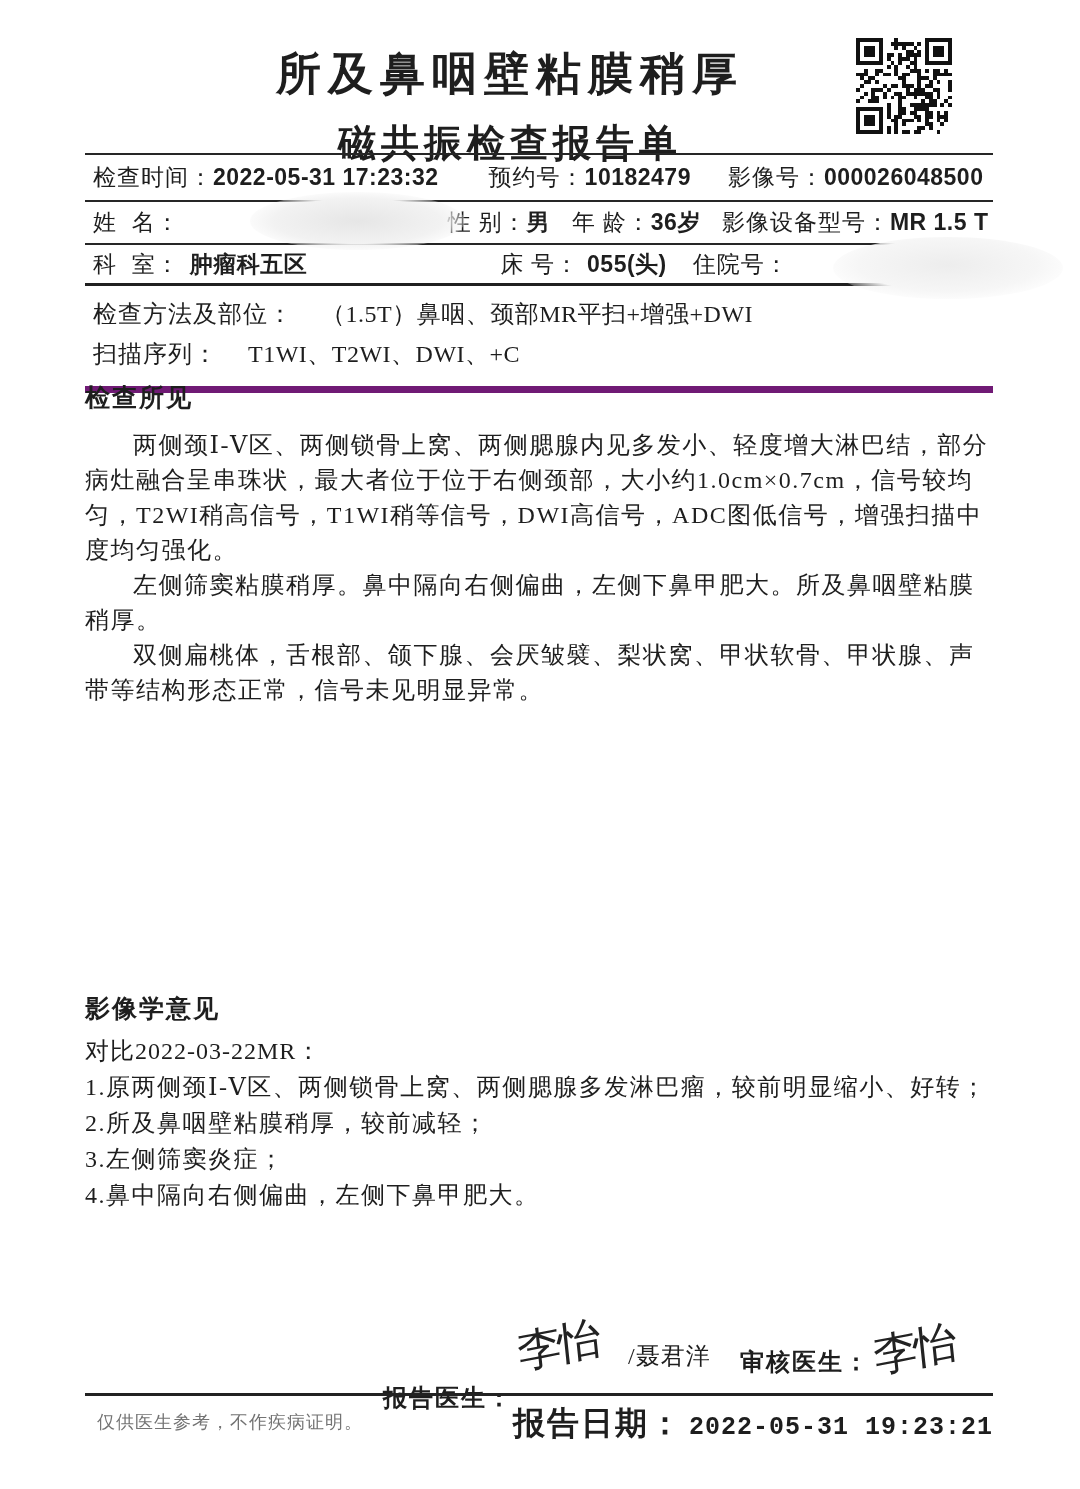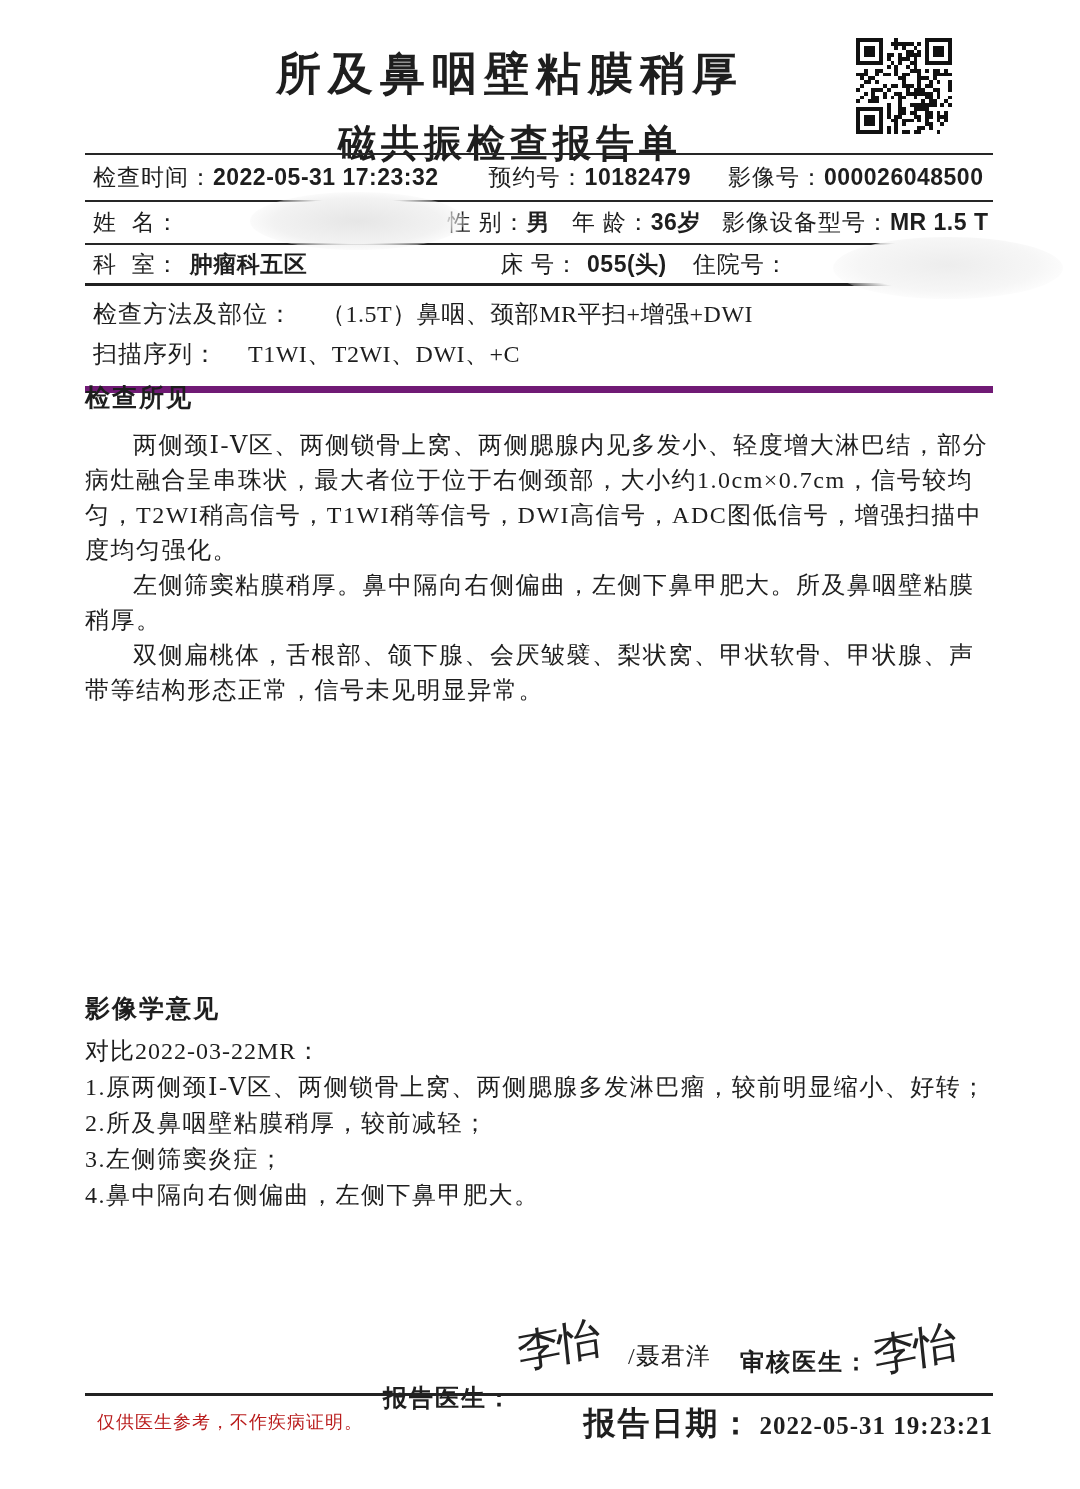--- a/index.html
+++ b/index.html
@@ -63,7 +63,7 @@
 
   
   .footer { position:absolute; top:1402px; left:85px; width:908px; display:flex; justify-content:space-between; align-items:flex-start; }
-  .disclaimer { font-size:18px; color:#b91c1c; padding-left:12px; margin-top:8px; letter-spacing:1px; }
+  .disclaimer { font-size:18px; color:#737373; padding-left:12px; margin-top:8px; letter-spacing:1px; }
   .rdate { display:flex; align-items:baseline; }
   .rdate .lab2 { font-size:32px; font-weight:700; letter-spacing:2px; }
   .rdate .val2 { font-family:Liberation Serif, serif; font-weight:700; font-size:25px; margin-left:6px; letter-spacing:1px; }

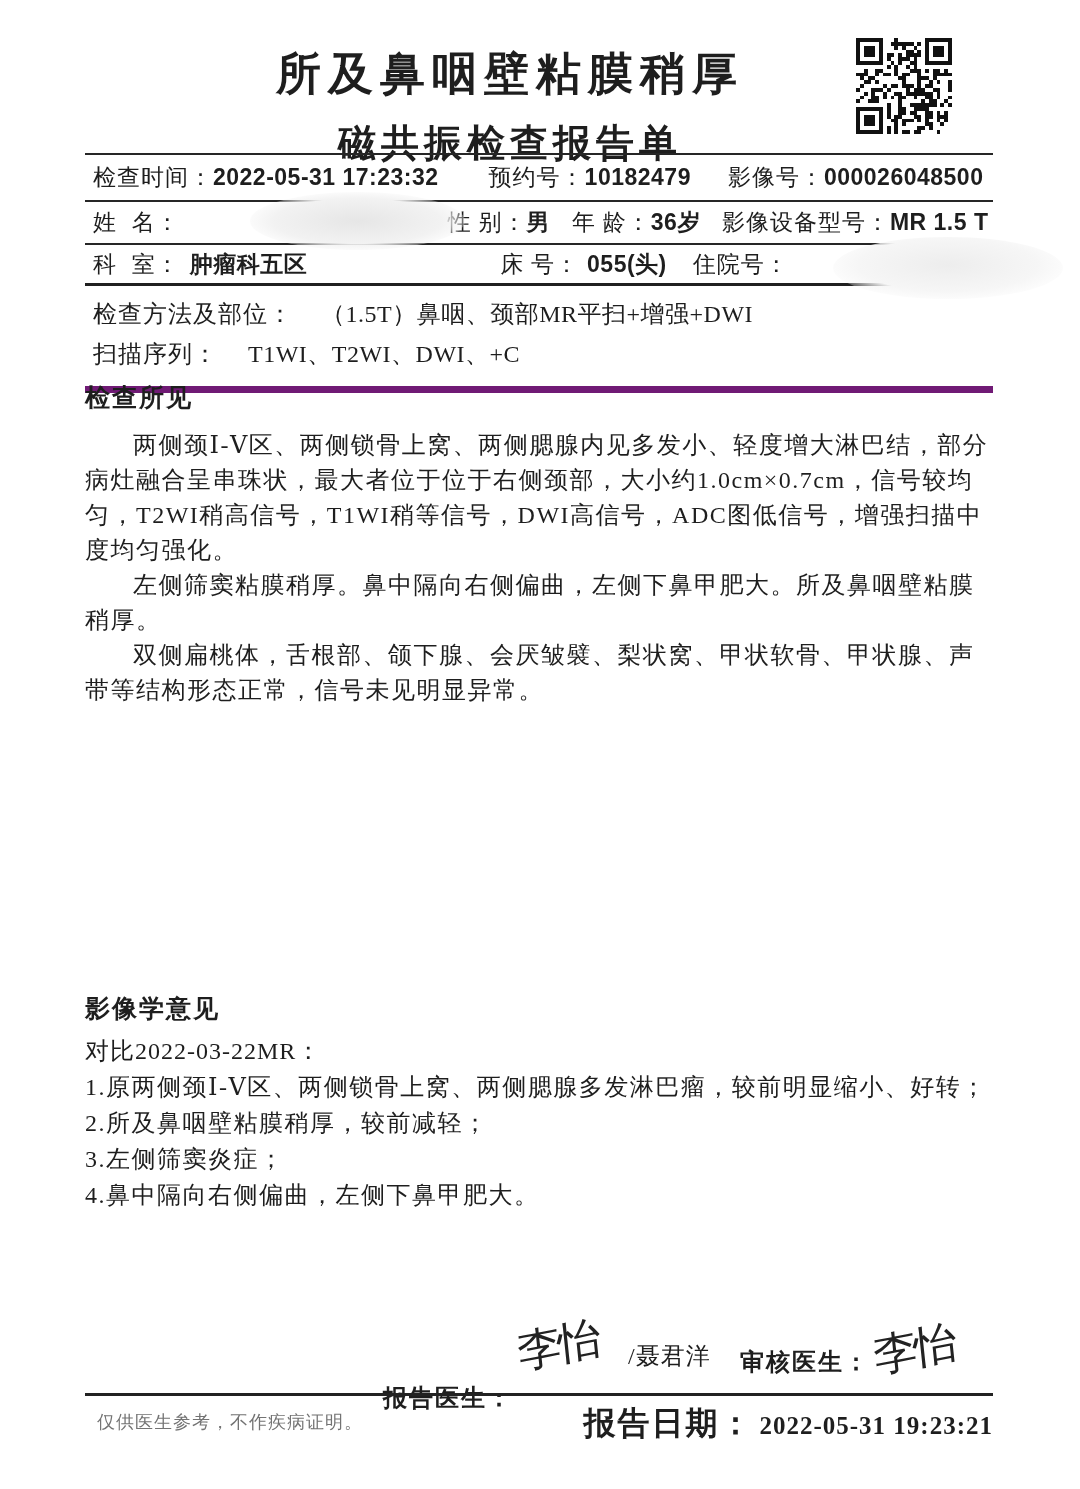--- a/index.html
+++ b/index.html
@@ -66,7 +66,7 @@
   .disclaimer { font-size:18px; color:#737373; padding-left:12px; margin-top:8px; letter-spacing:1px; }
   .rdate { display:flex; align-items:baseline; }
   .rdate .lab2 { font-size:32px; font-weight:700; letter-spacing:2px; }
-  .rdate .val2 { font-family:Liberation Serif, serif; font-weight:700; font-size:25px; margin-left:6px; letter-spacing:1px; }
+  .rdate .val2 { font-family:Liberation Mono, monospace; font-weight:700; font-size:25px; margin-left:6px; letter-spacing:1px; }
 </style>
 </head>
 <body>

